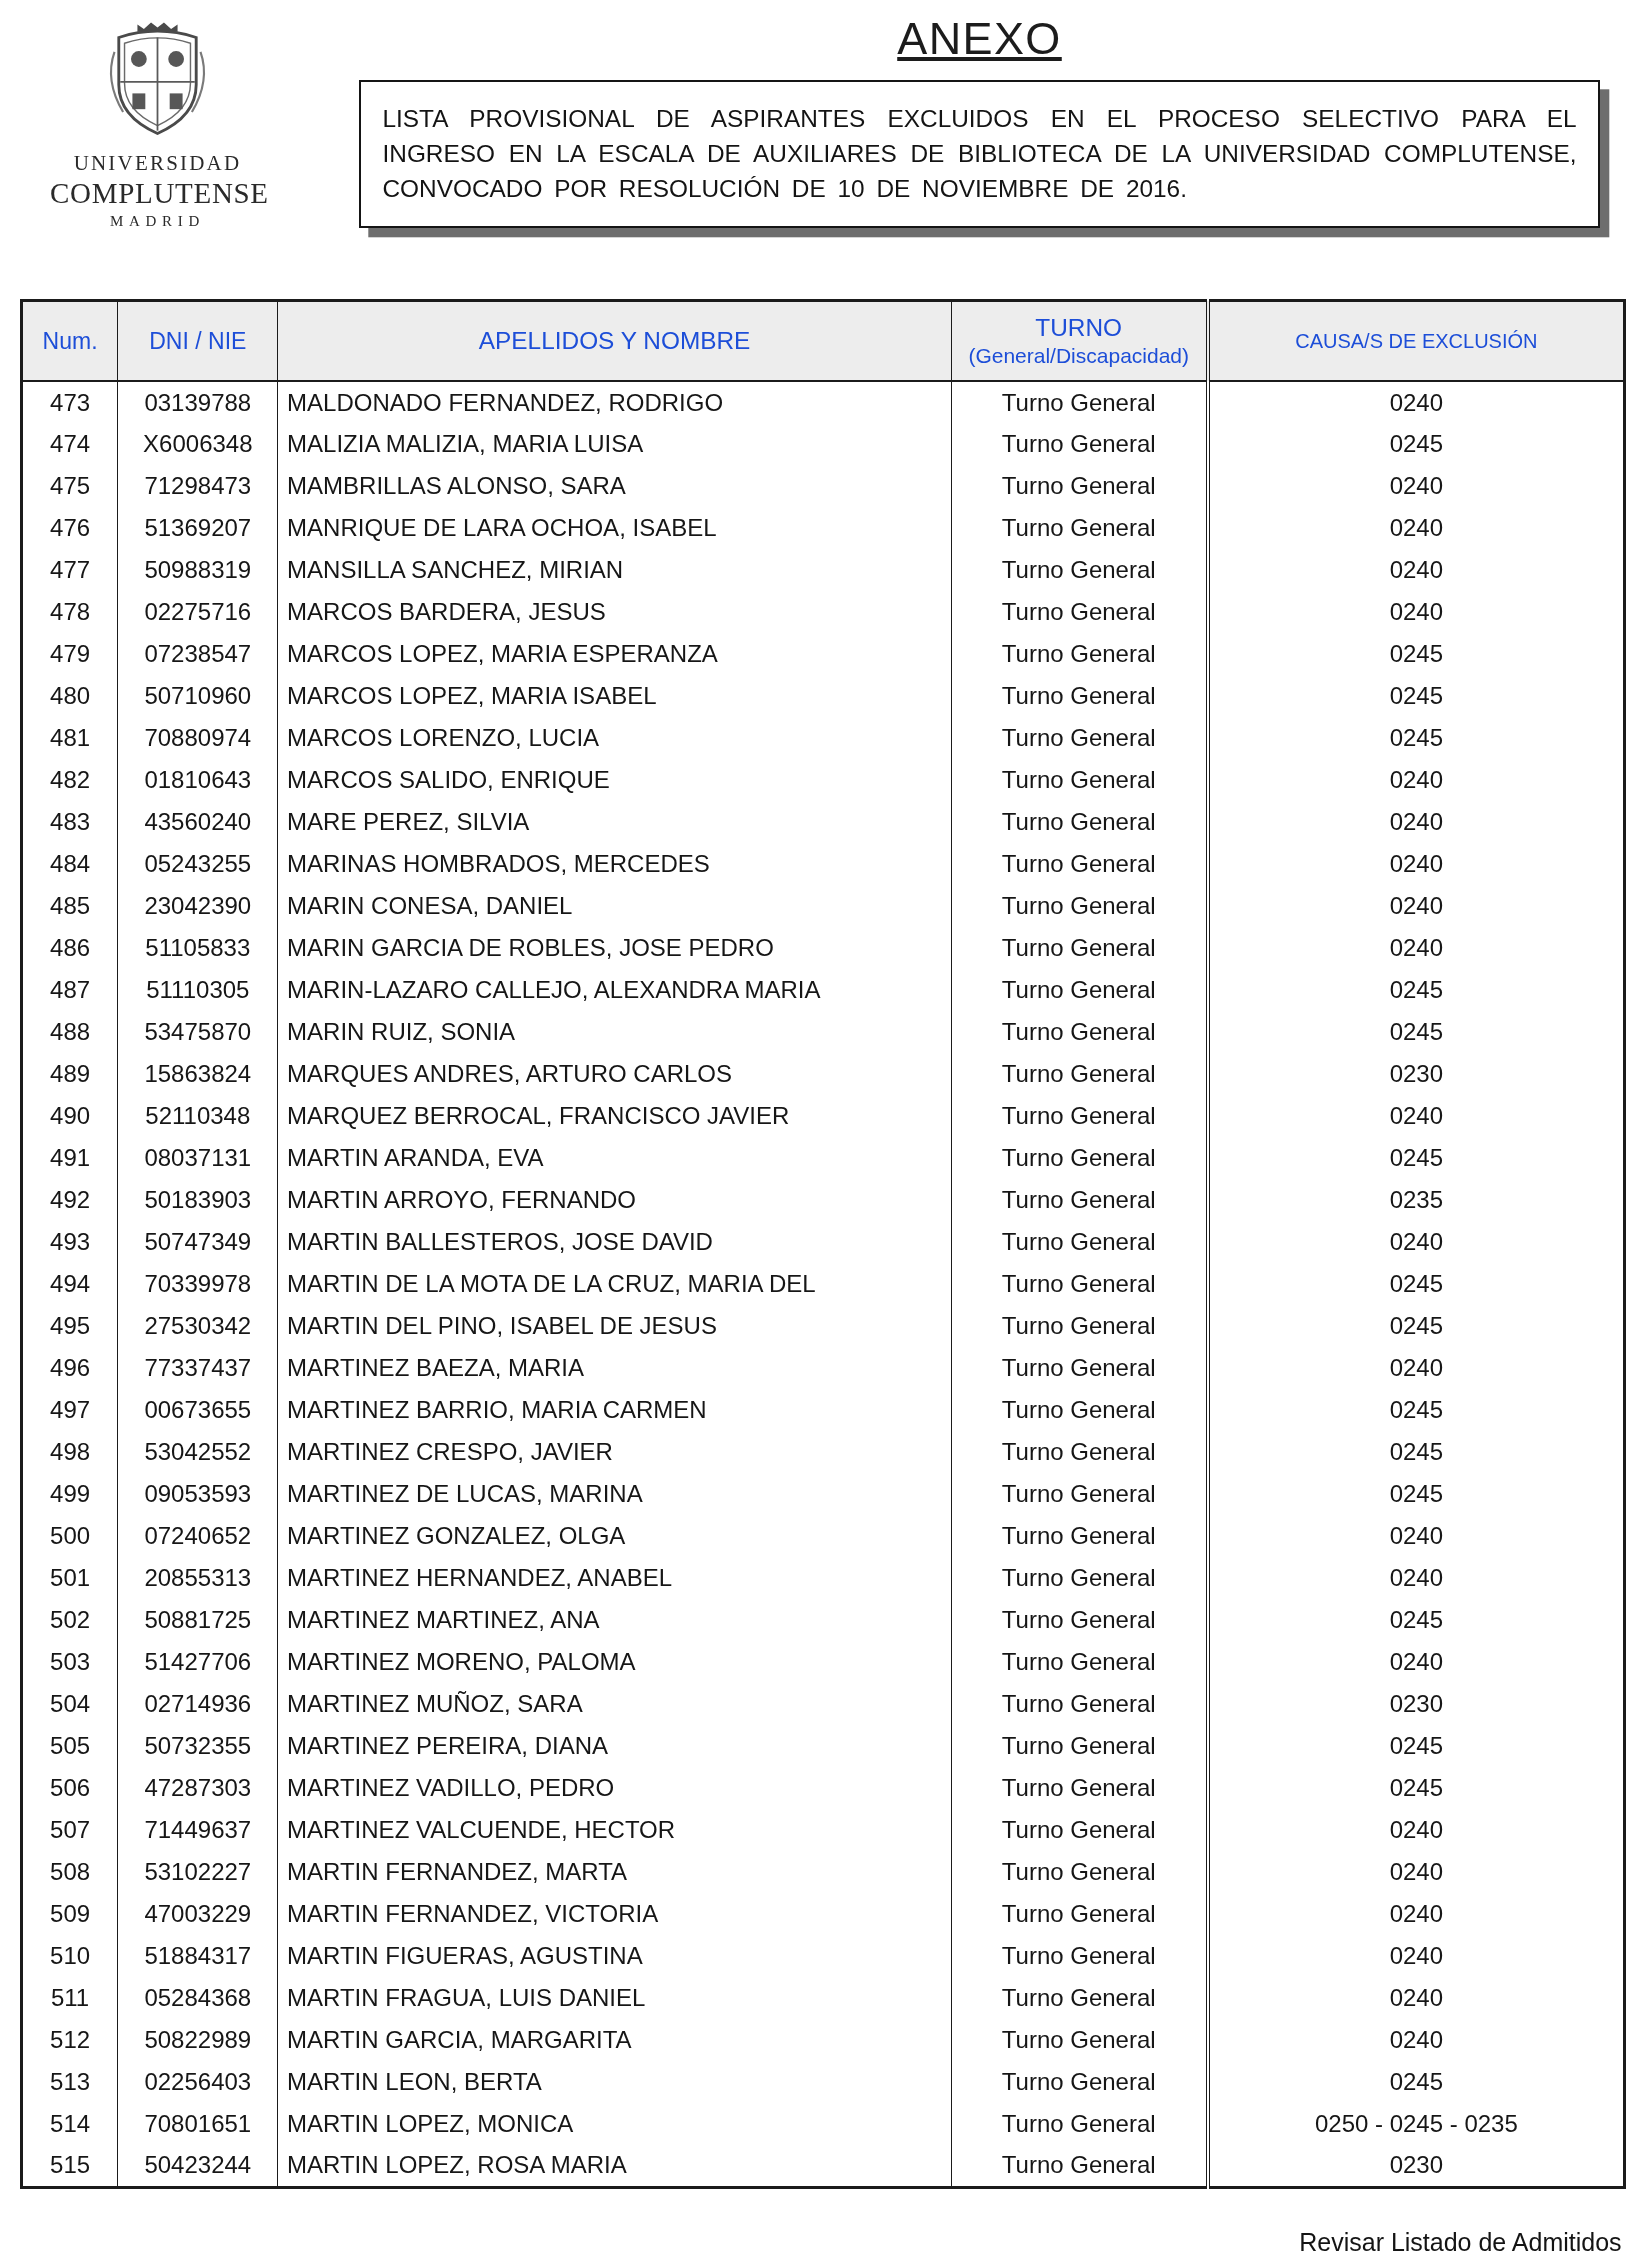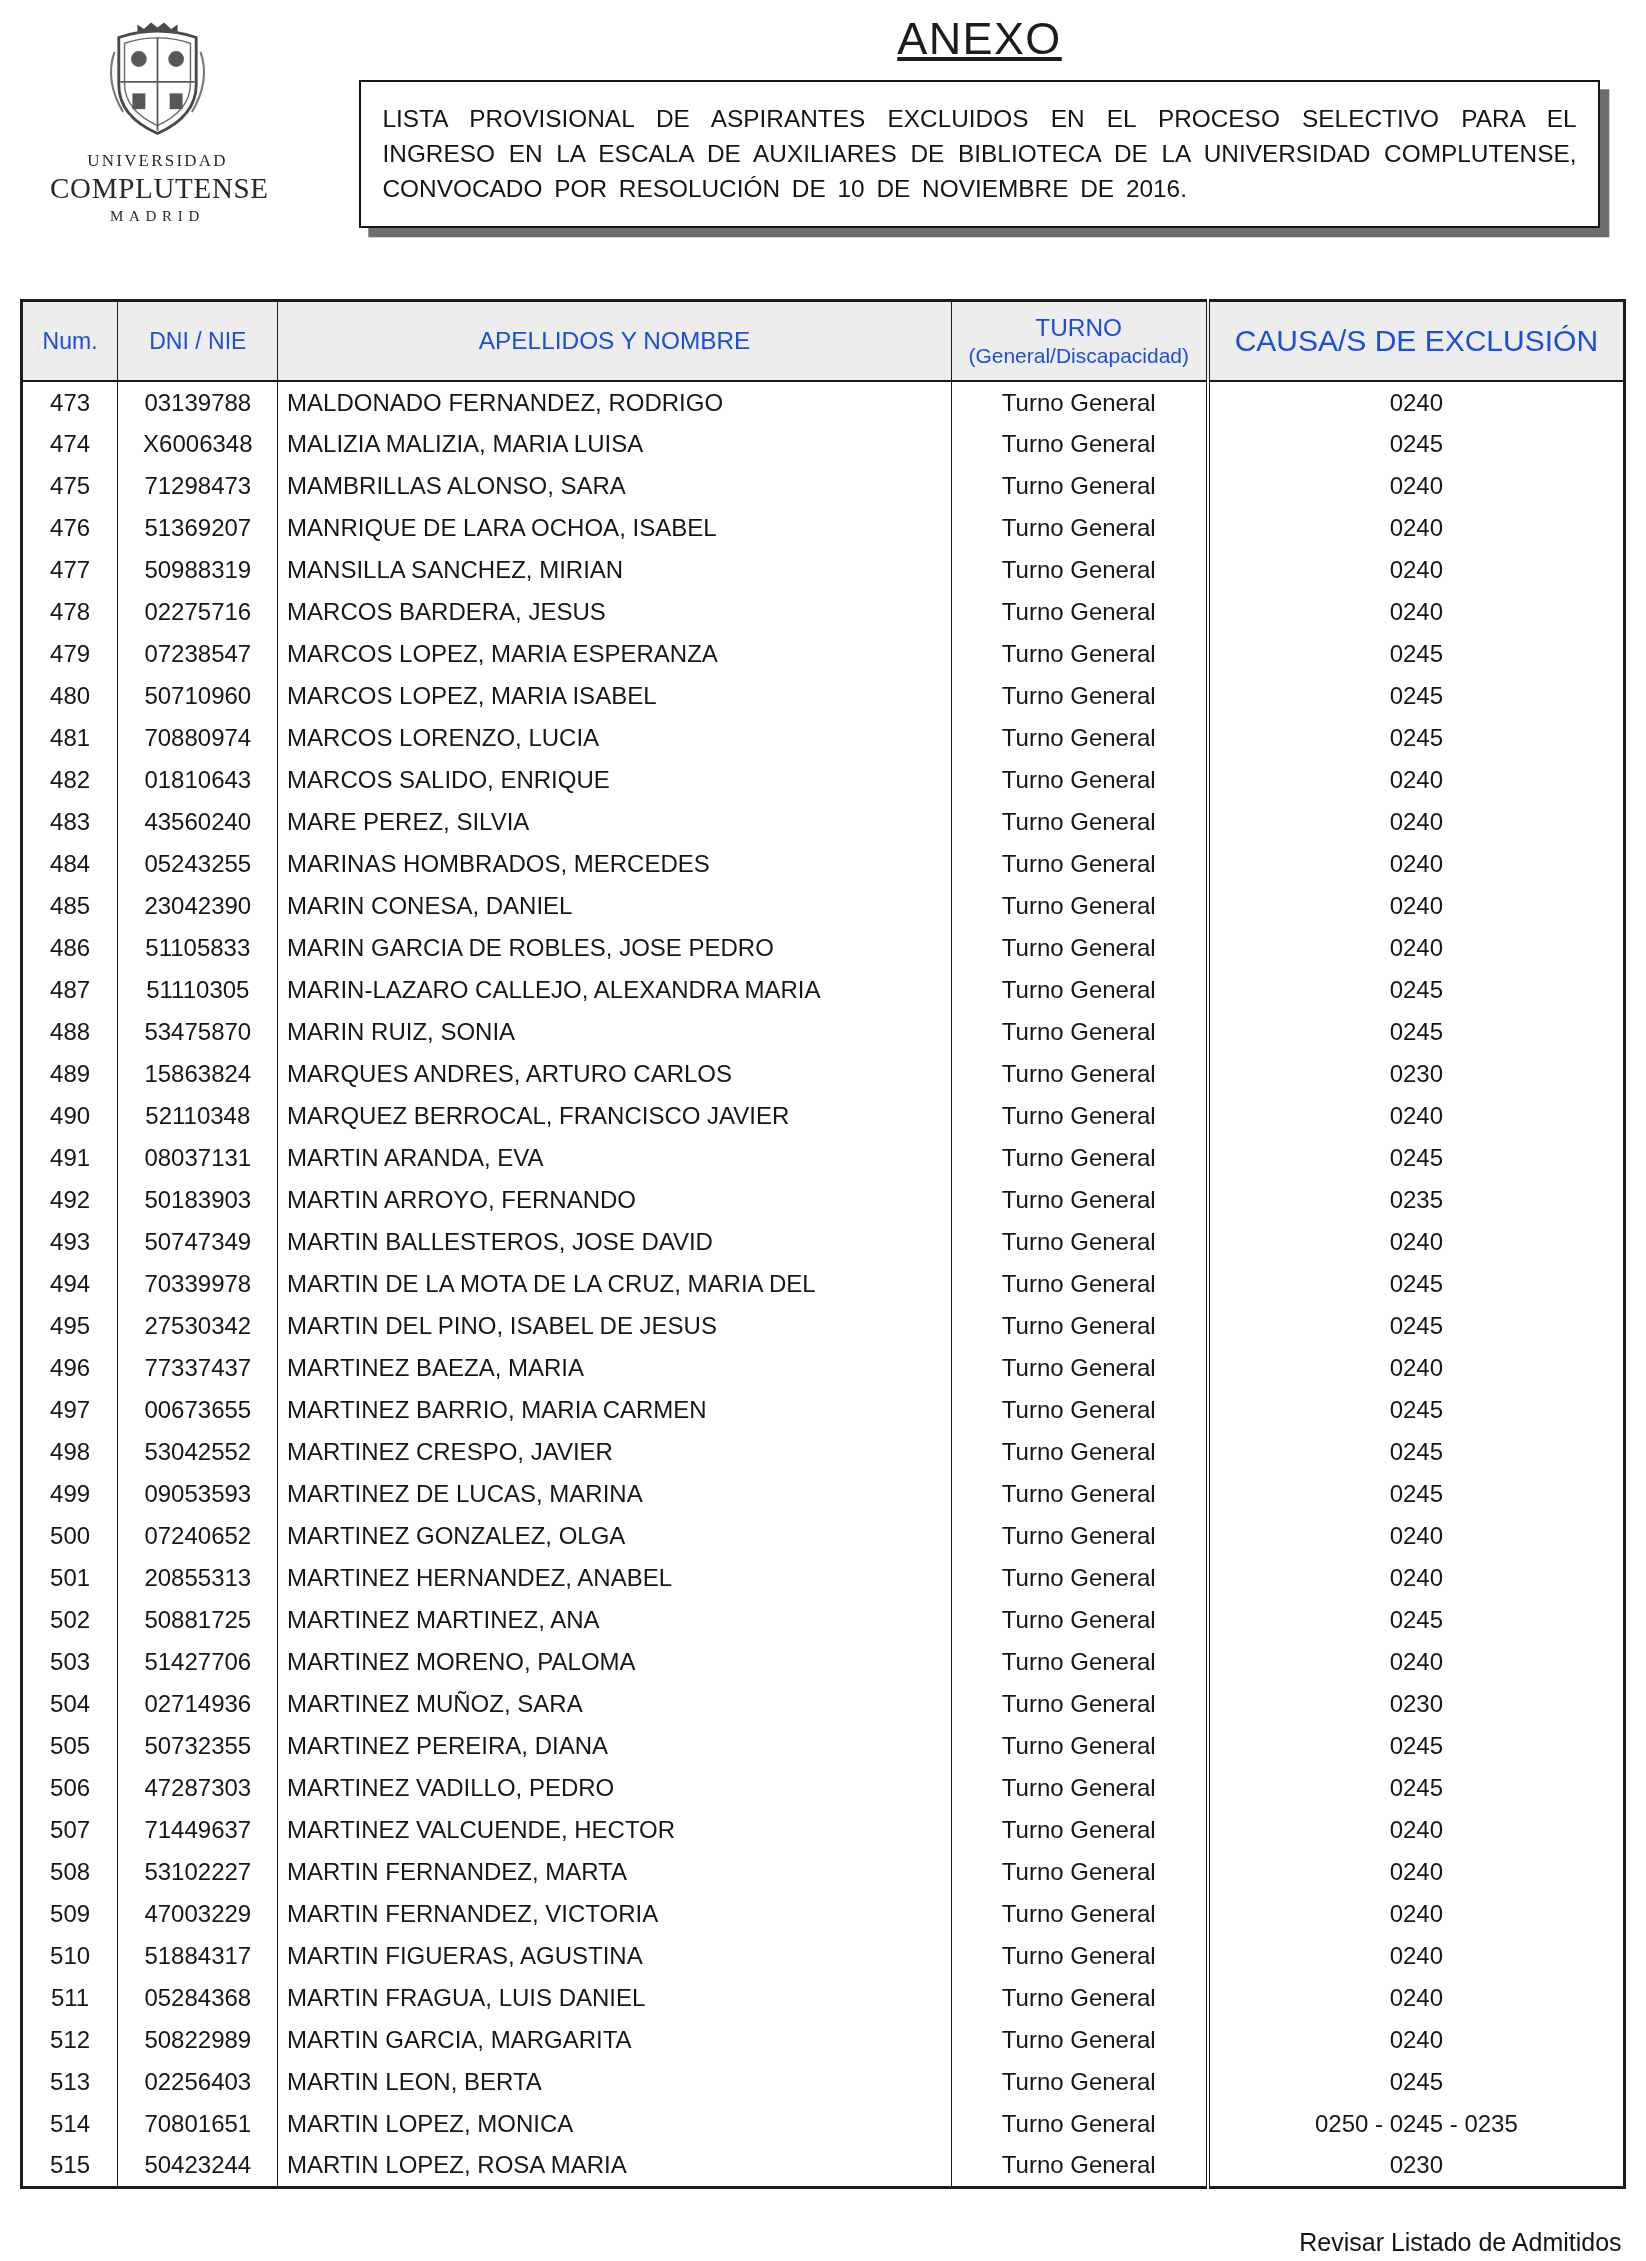--- a/index.html
+++ b/index.html
@@ -25,7 +25,7 @@
   .logo svg { display: block; margin: 0 auto; }
   .logo .l1 {
     font-family: "Liberation Serif", serif;
-    font-size: 17px; letter-spacing: 2.2px; margin-top: 5.7px;
+    font-size: 21px; letter-spacing: 2.2px; margin-top: 5.7px;
   }
   .logo .l2 {
     font-family: "Liberation Serif", serif;

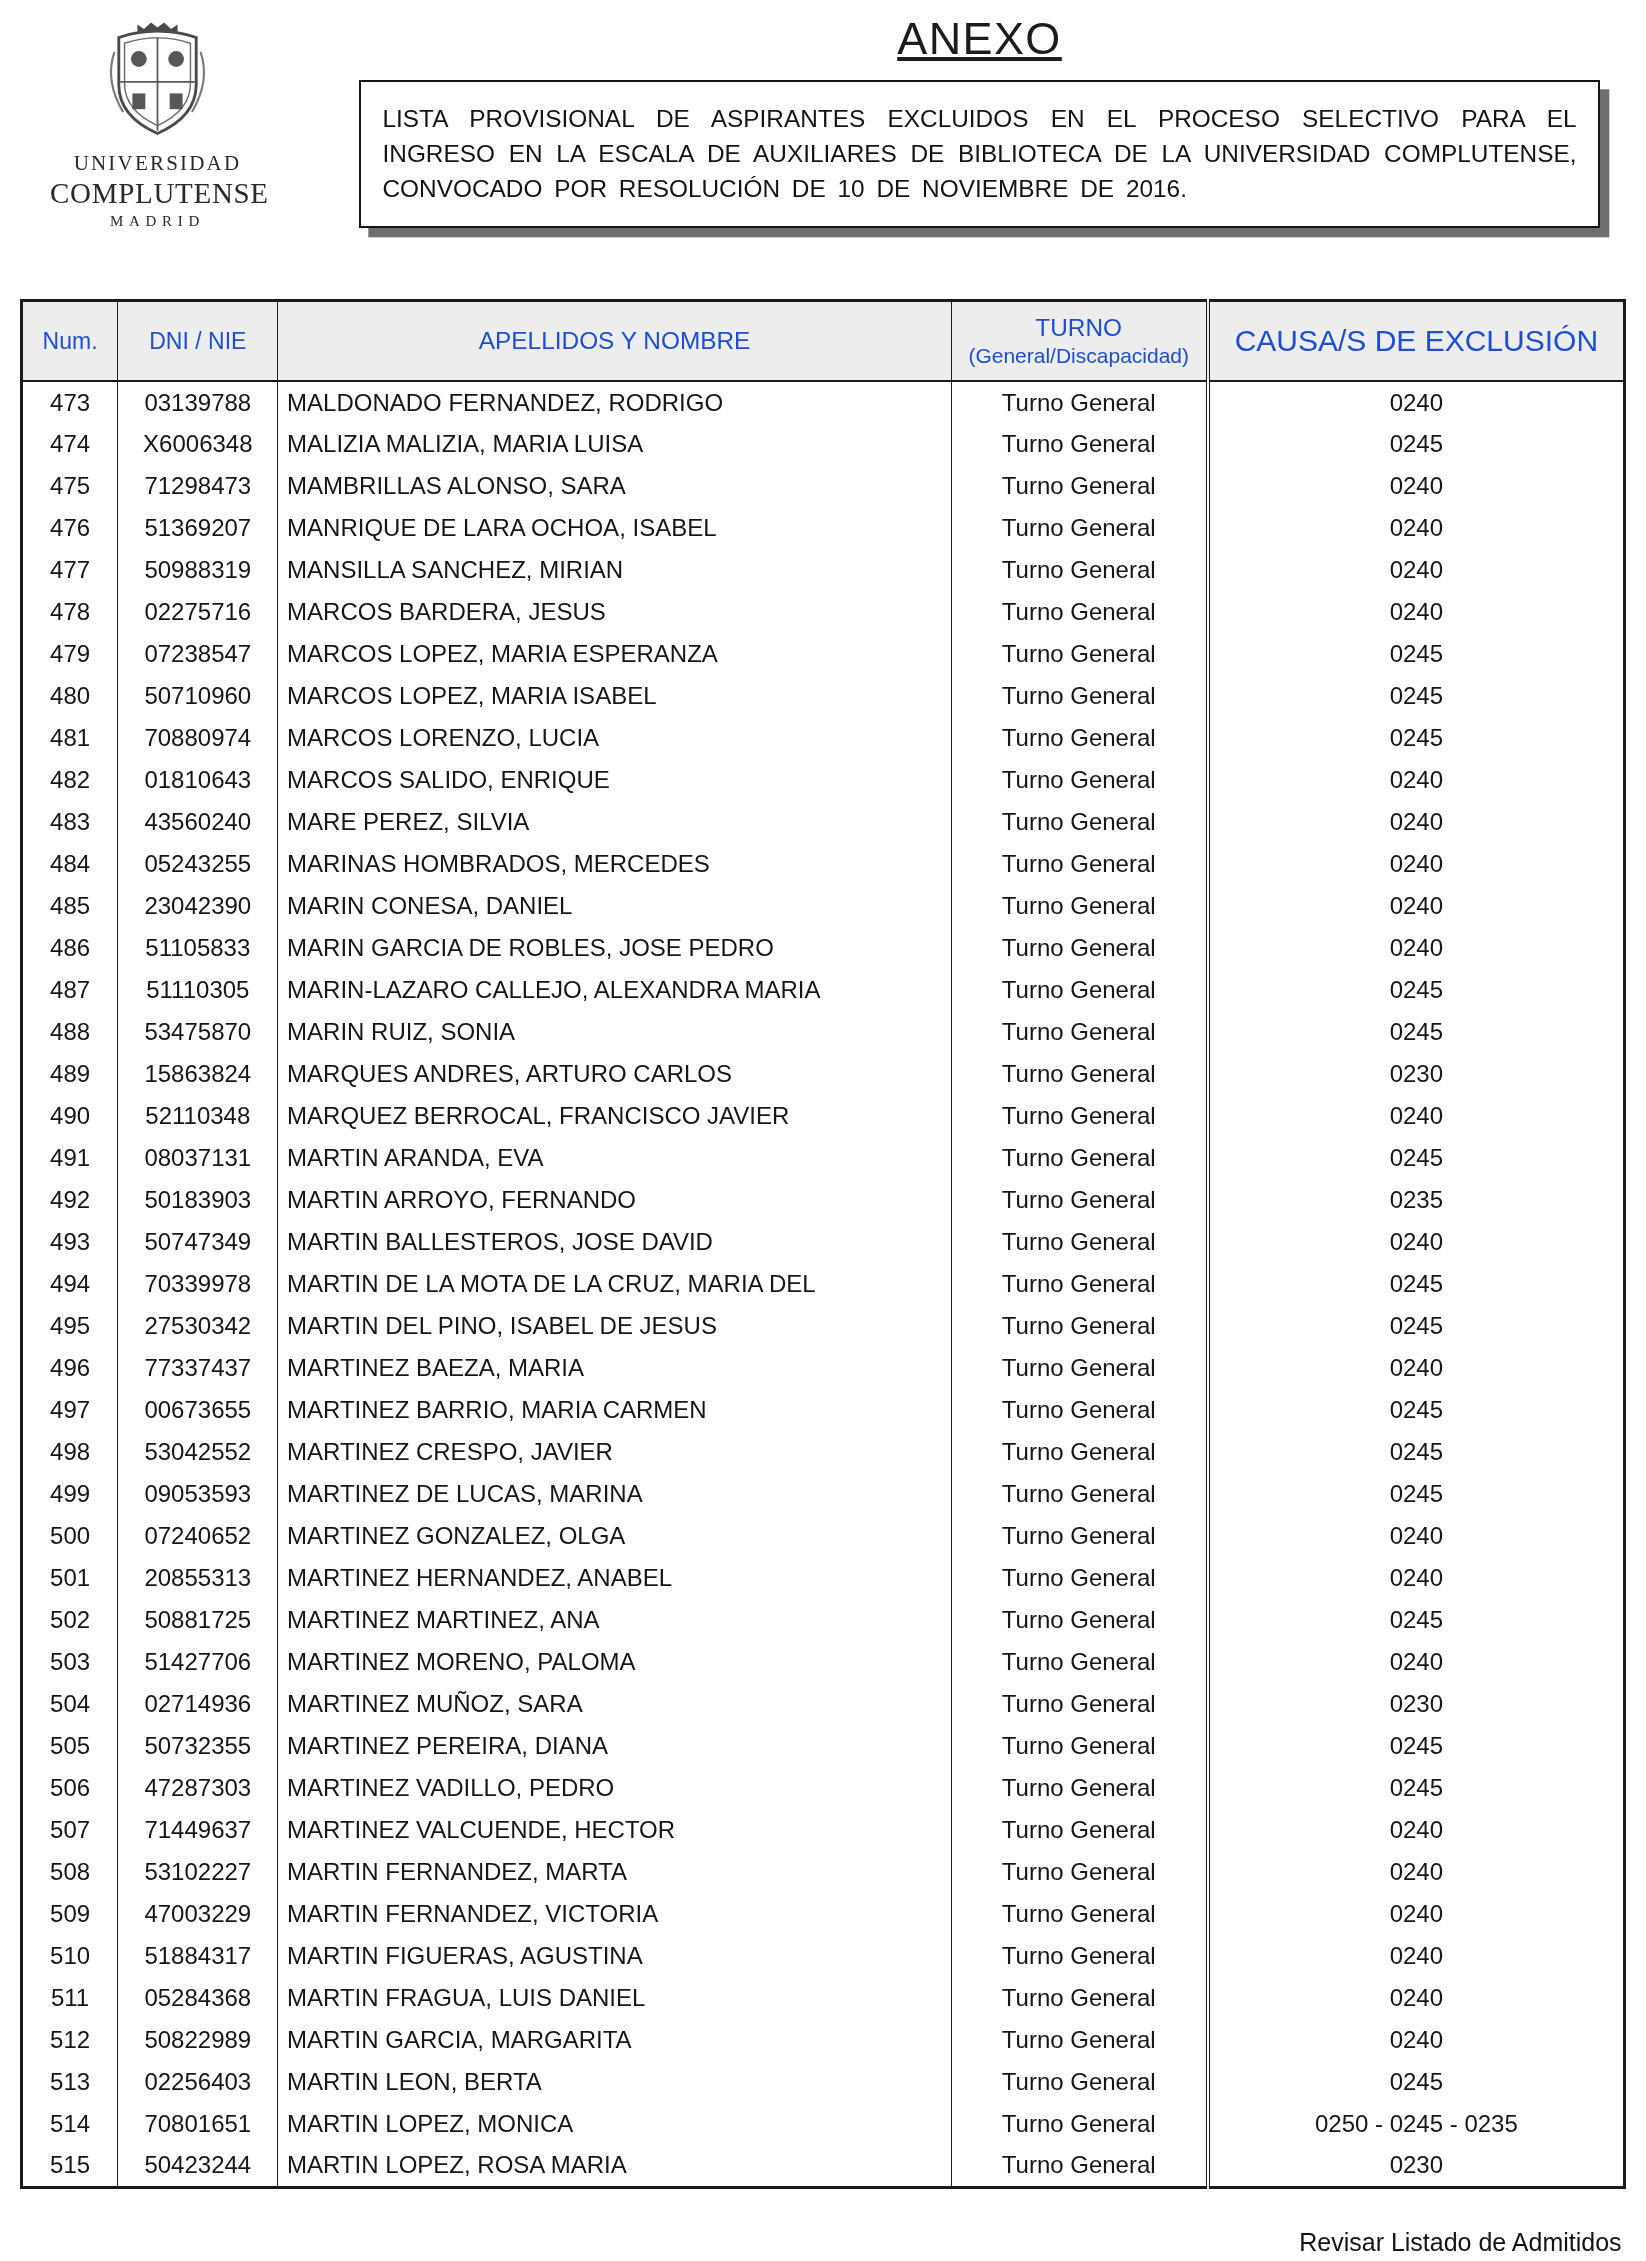--- a/index.html
+++ b/index.html
@@ -100,7 +100,7 @@
   th.col-name  { font-size: 24.4px; }
   th.col-turno { font-size: 24.4px; line-height: 1.15; }
   th.col-turno .sub { display: block; font-size: 21px; margin-top: 2.9px; }
-  th.col-causa { font-size: 30px; }
+  th.col-causa { font-size: 20px; }
 
   tbody td {
     border-left: 1.4px solid #1b1b1b;

